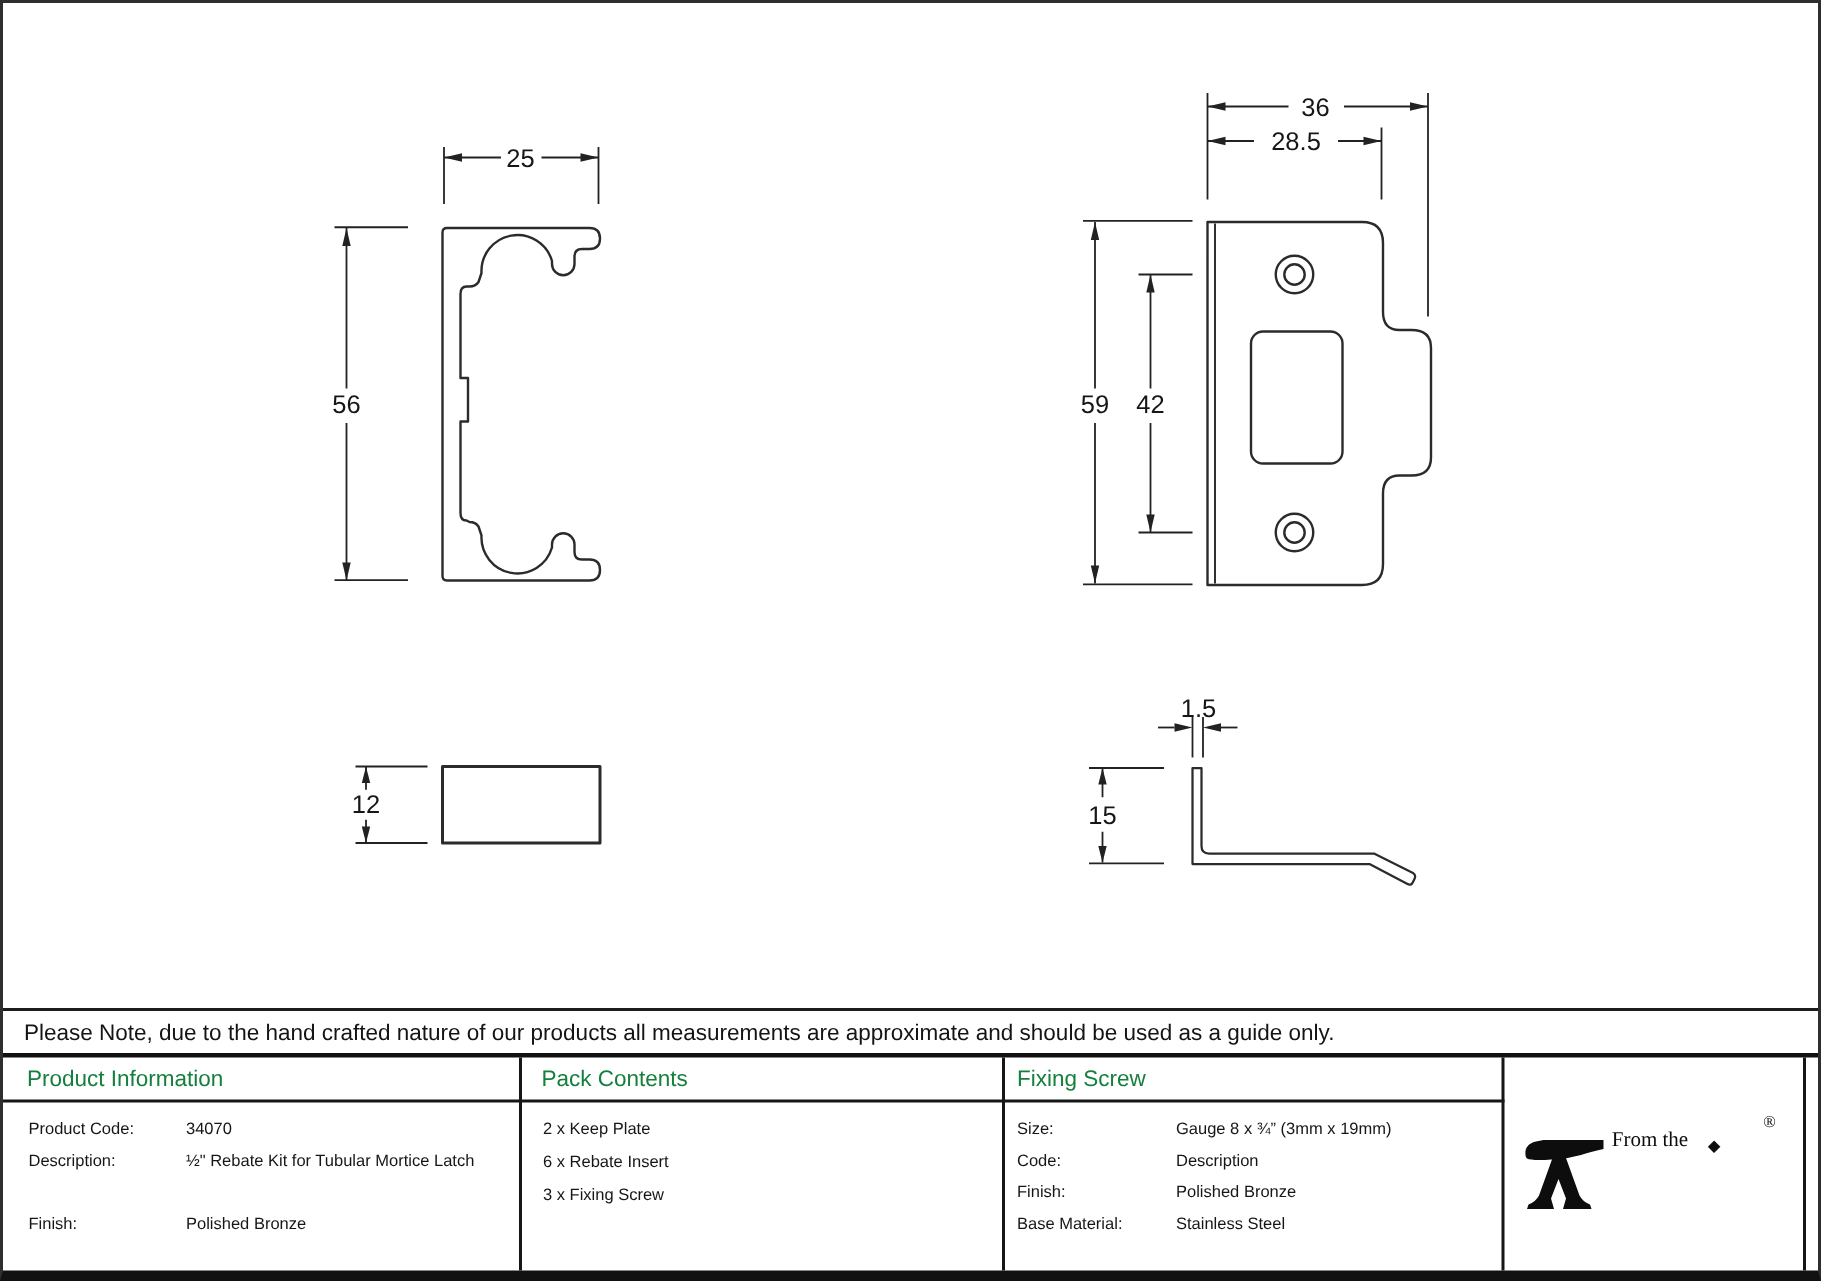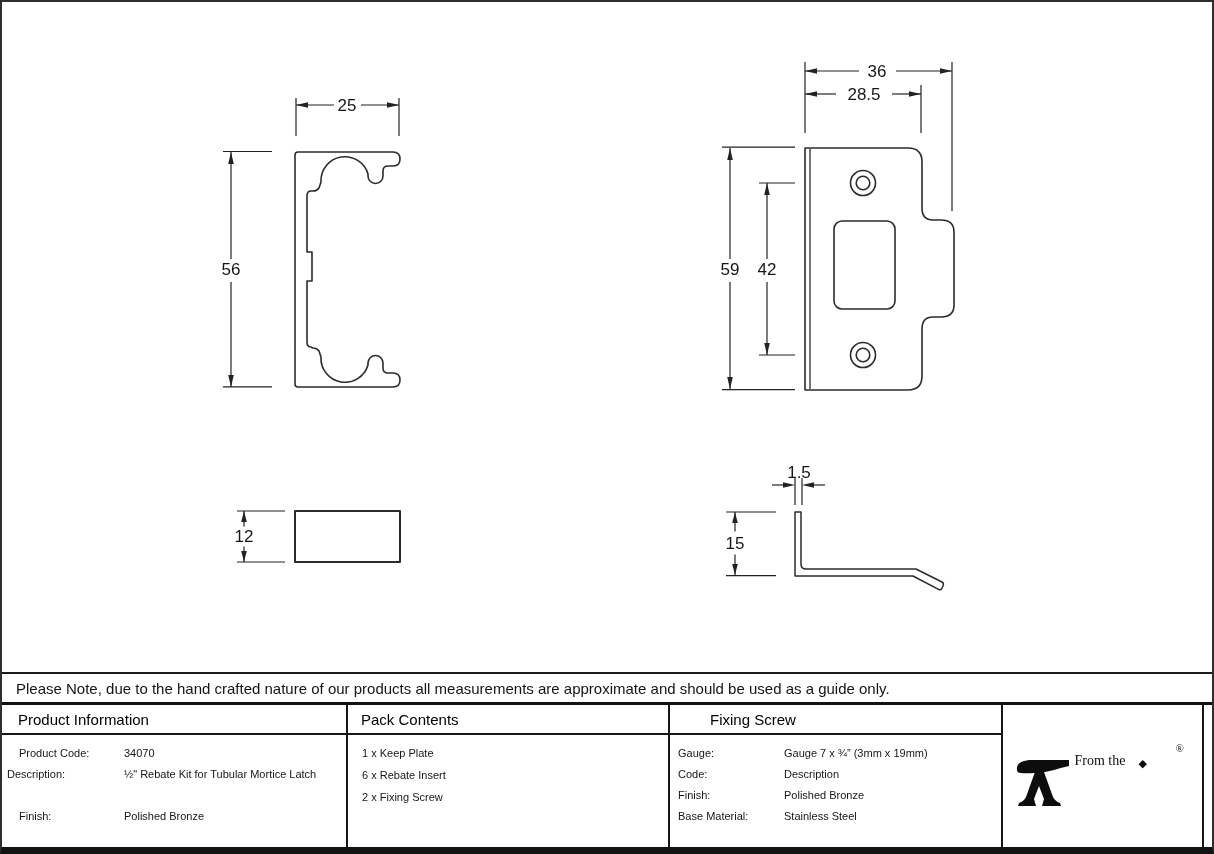--- a/index.html
+++ b/index.html
@@ -23,7 +23,7 @@
   }
   .vdiv { position:absolute; top:703px; height:144px; width:2px; background:#161616; }
   .hdr-underline { position:absolute; top:731px; left:0; width:1001px; height:2px; background:#161616; }
-  .hdr  { position:absolute; font-size:15px; color:#000000; }
+  .hdr  { position:absolute; font-size:15px; color:#15803d; }
   .lbl, .val, .item { position:absolute; font-size:11px; color:#161616; line-height:21px; }
   .val.wrap { width:240px; }
 

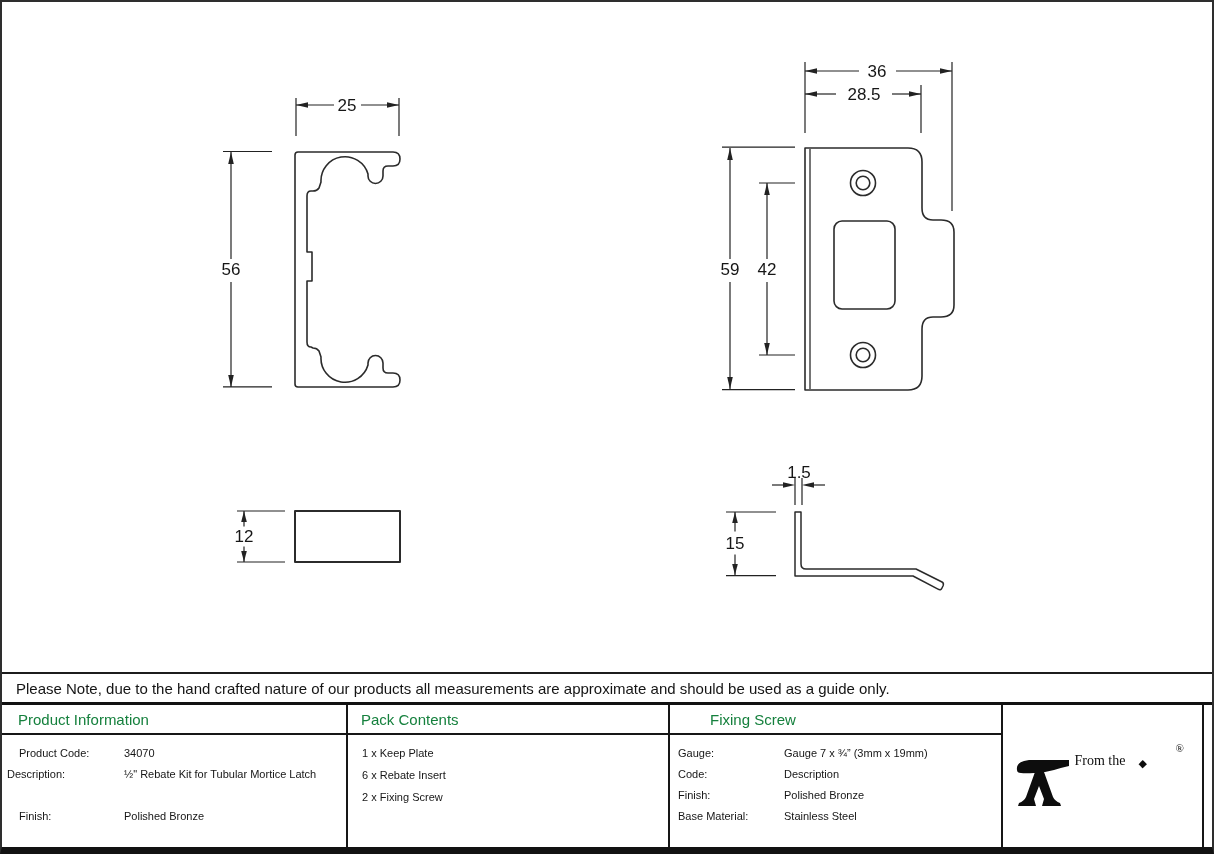--- a/index.html
+++ b/index.html
@@ -179,7 +179,7 @@
 
   <div class="hdr" style="left:16px;  top:709px">Product Information</div>
   <div class="hdr" style="left:359px; top:709px">Pack Contents</div>
-  <div class="hdr" style="left:708px; top:709px">Fixing Screw</div>
+  <div class="hdr" style="left:676px; top:709px">Fixing Screw</div>
 
   <div class="lbl" style="left:17px;  top:741px">Product Code:</div>
   <div class="val" style="left:122px; top:741px">34070</div>

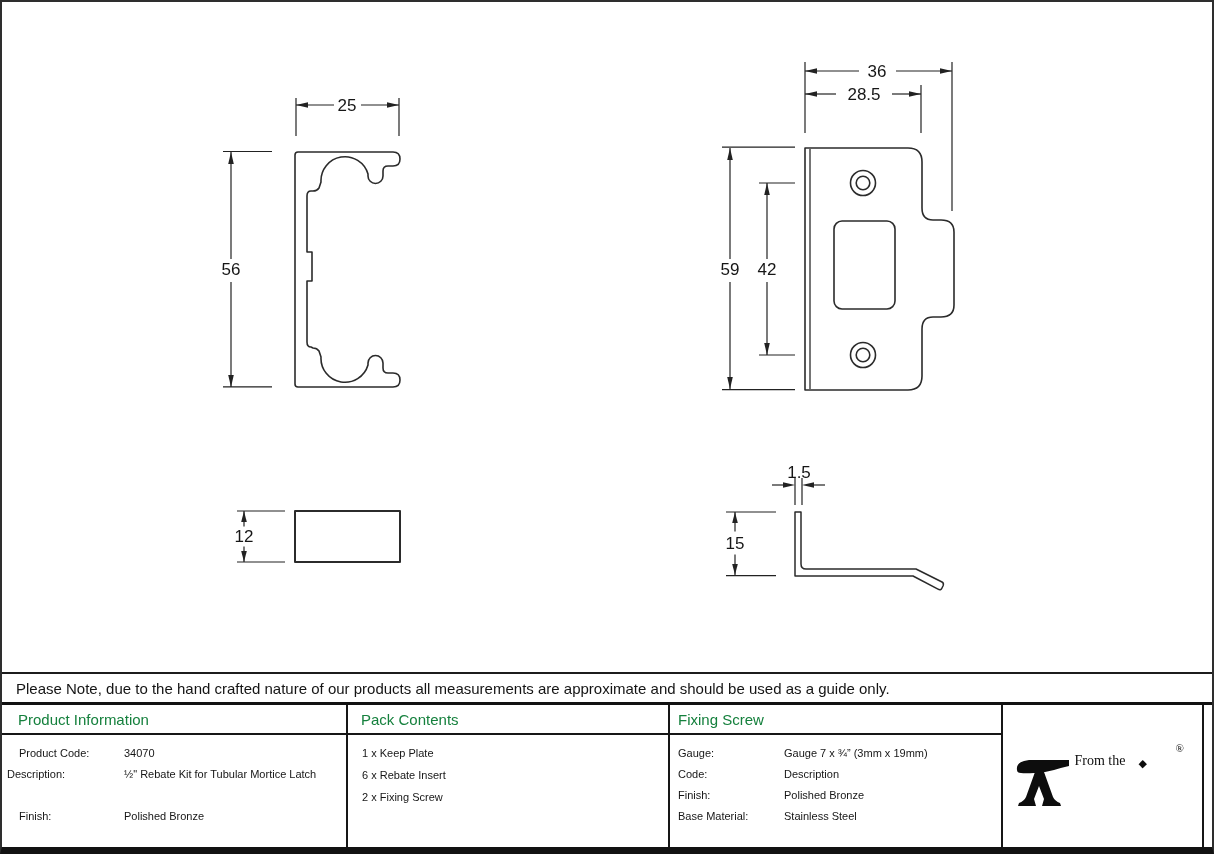--- a/index.html
+++ b/index.html
@@ -188,7 +188,7 @@
   <div class="lbl" style="left:17px;  top:804px">Finish:</div>
   <div class="val" style="left:122px; top:804px">Polished Bronze</div>
 
-  <div class="item" style="left:360px; top:741px">1 x Keep Plate</div>
+  <div class="item" style="left:360px; top:741px">2 x Keep Plate</div>
   <div class="item" style="left:360px; top:763px">6 x Rebate Insert</div>
   <div class="item" style="left:360px; top:785px">2 x Fixing Screw</div>
 

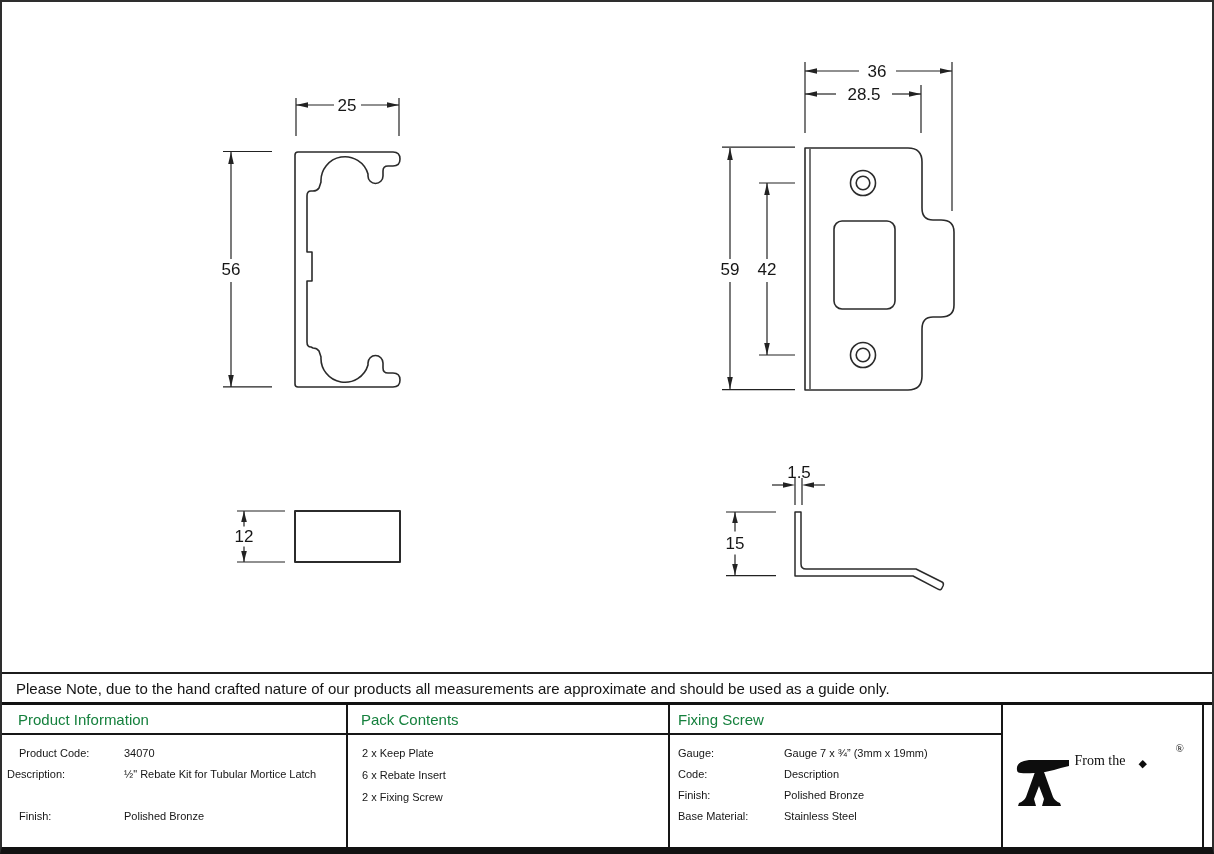--- a/index.html
+++ b/index.html
@@ -192,7 +192,7 @@
   <div class="item" style="left:360px; top:763px">6 x Rebate Insert</div>
   <div class="item" style="left:360px; top:785px">2 x Fixing Screw</div>
 
-  <div class="lbl" style="left:676px; top:741px">Gauge:</div>
+  <div class="lbl" style="left:676px; top:741px">Size:</div>
   <div class="val" style="left:782px; top:741px">Gauge 7 x ¾” (3mm x 19mm)</div>
   <div class="lbl" style="left:676px; top:762px">Code:</div>
   <div class="val" style="left:782px; top:762px">Description</div>

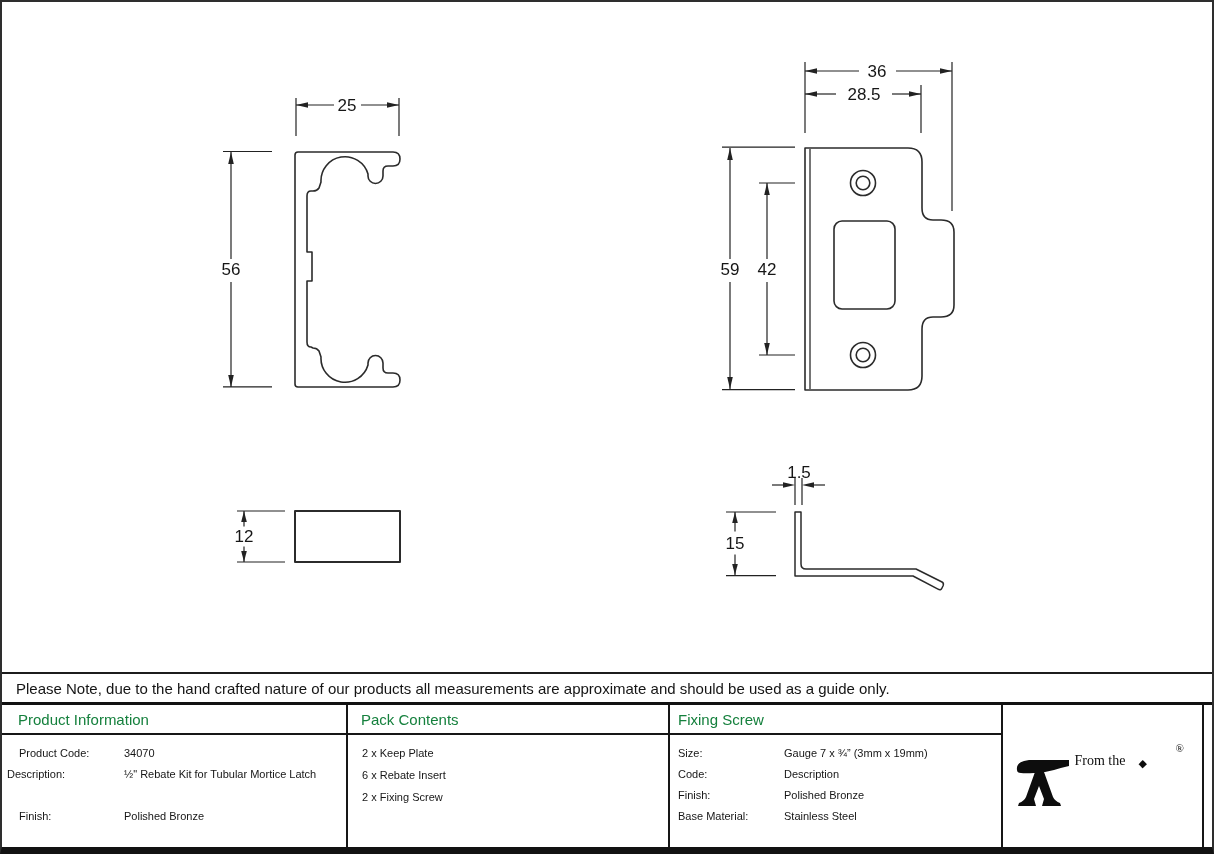--- a/index.html
+++ b/index.html
@@ -193,7 +193,7 @@
   <div class="item" style="left:360px; top:785px">2 x Fixing Screw</div>
 
   <div class="lbl" style="left:676px; top:741px">Size:</div>
-  <div class="val" style="left:782px; top:741px">Gauge 7 x ¾” (3mm x 19mm)</div>
+  <div class="val" style="left:782px; top:741px">Gauge 8 x ¾” (3mm x 19mm)</div>
   <div class="lbl" style="left:676px; top:762px">Code:</div>
   <div class="val" style="left:782px; top:762px">Description</div>
   <div class="lbl" style="left:676px; top:783px">Finish:</div>

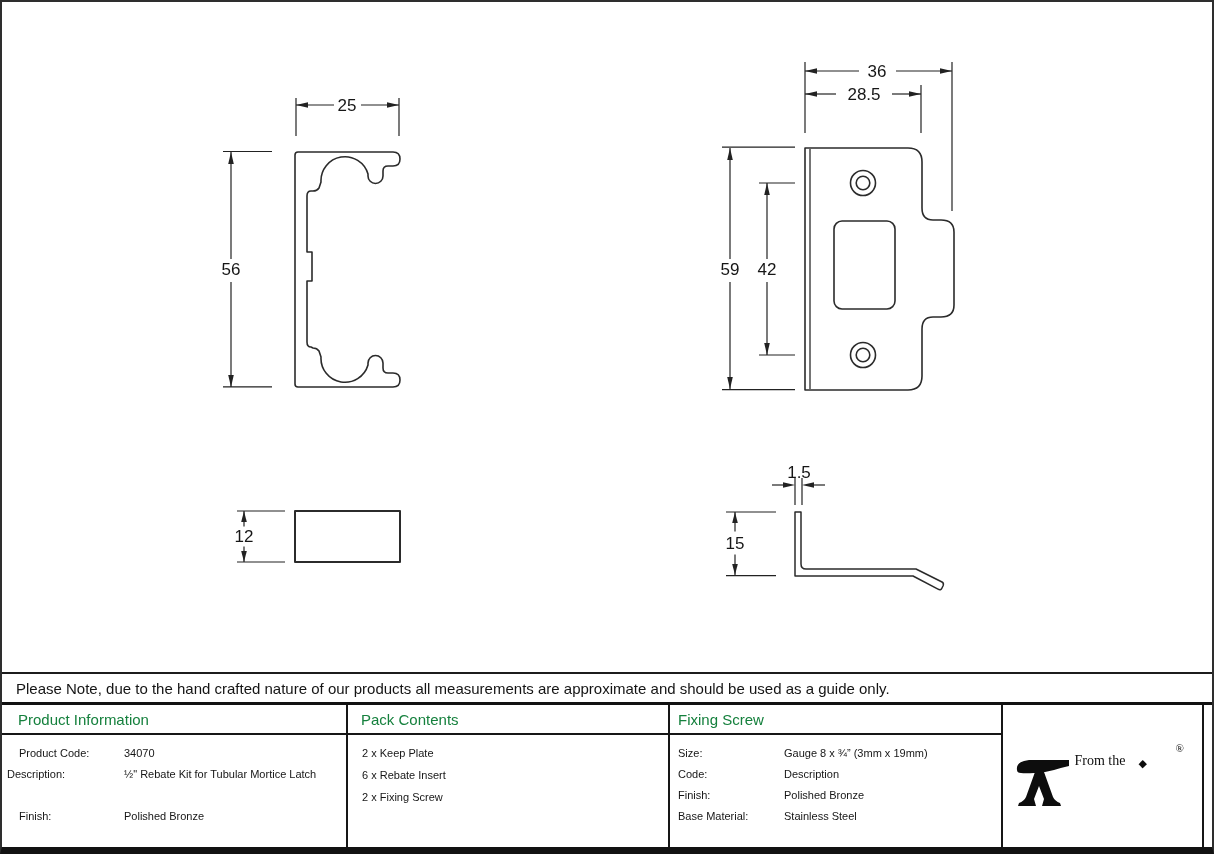--- a/index.html
+++ b/index.html
@@ -183,7 +183,7 @@
 
   <div class="lbl" style="left:17px;  top:741px">Product Code:</div>
   <div class="val" style="left:122px; top:741px">34070</div>
-  <div class="lbl" style="left:5px;  top:762px">Description:</div>
+  <div class="lbl" style="left:17px;  top:762px">Description:</div>
   <div class="val wrap" style="left:122px; top:762px">½" Rebate Kit for Tubular Mortice Latch</div>
   <div class="lbl" style="left:17px;  top:804px">Finish:</div>
   <div class="val" style="left:122px; top:804px">Polished Bronze</div>

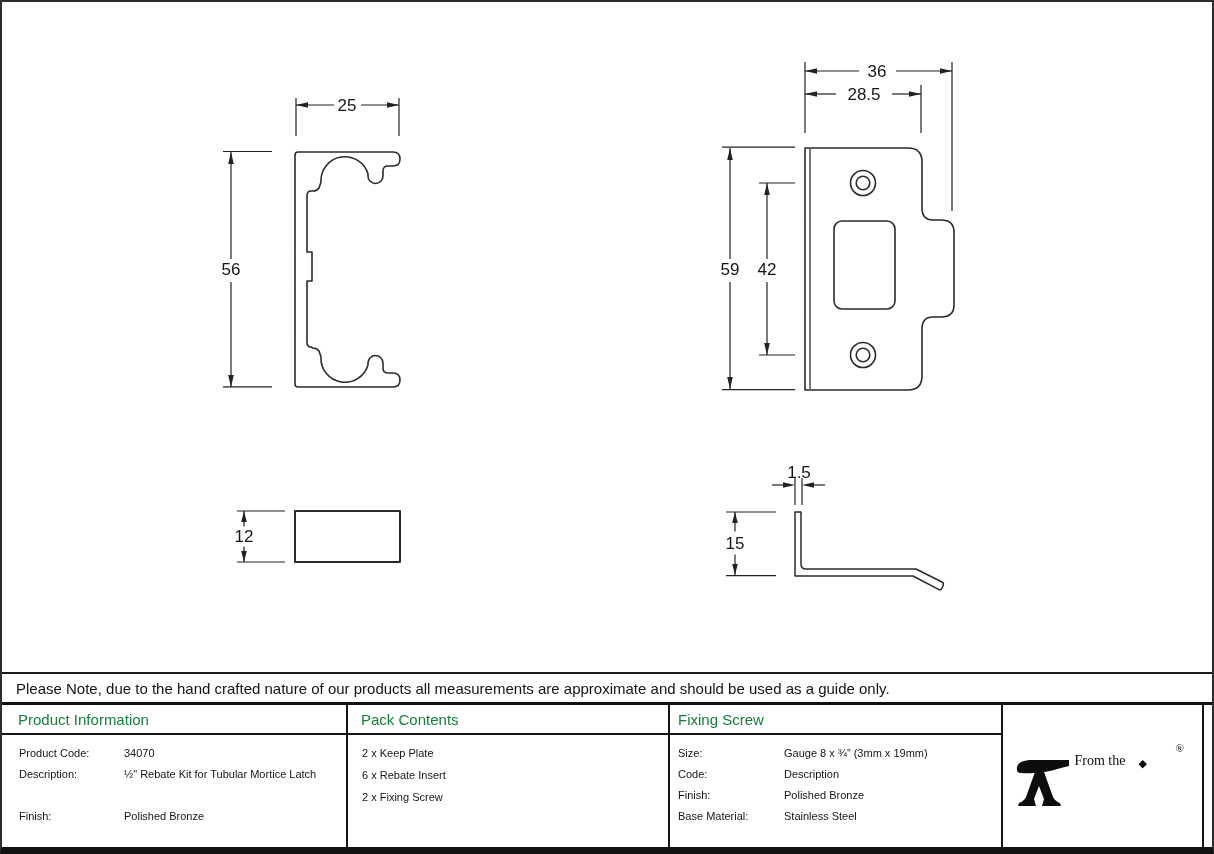--- a/index.html
+++ b/index.html
@@ -190,7 +190,7 @@
 
   <div class="item" style="left:360px; top:741px">2 x Keep Plate</div>
   <div class="item" style="left:360px; top:763px">6 x Rebate Insert</div>
-  <div class="item" style="left:360px; top:785px">2 x Fixing Screw</div>
+  <div class="item" style="left:360px; top:785px">3 x Fixing Screw</div>
 
   <div class="lbl" style="left:676px; top:741px">Size:</div>
   <div class="val" style="left:782px; top:741px">Gauge 8 x ¾” (3mm x 19mm)</div>

